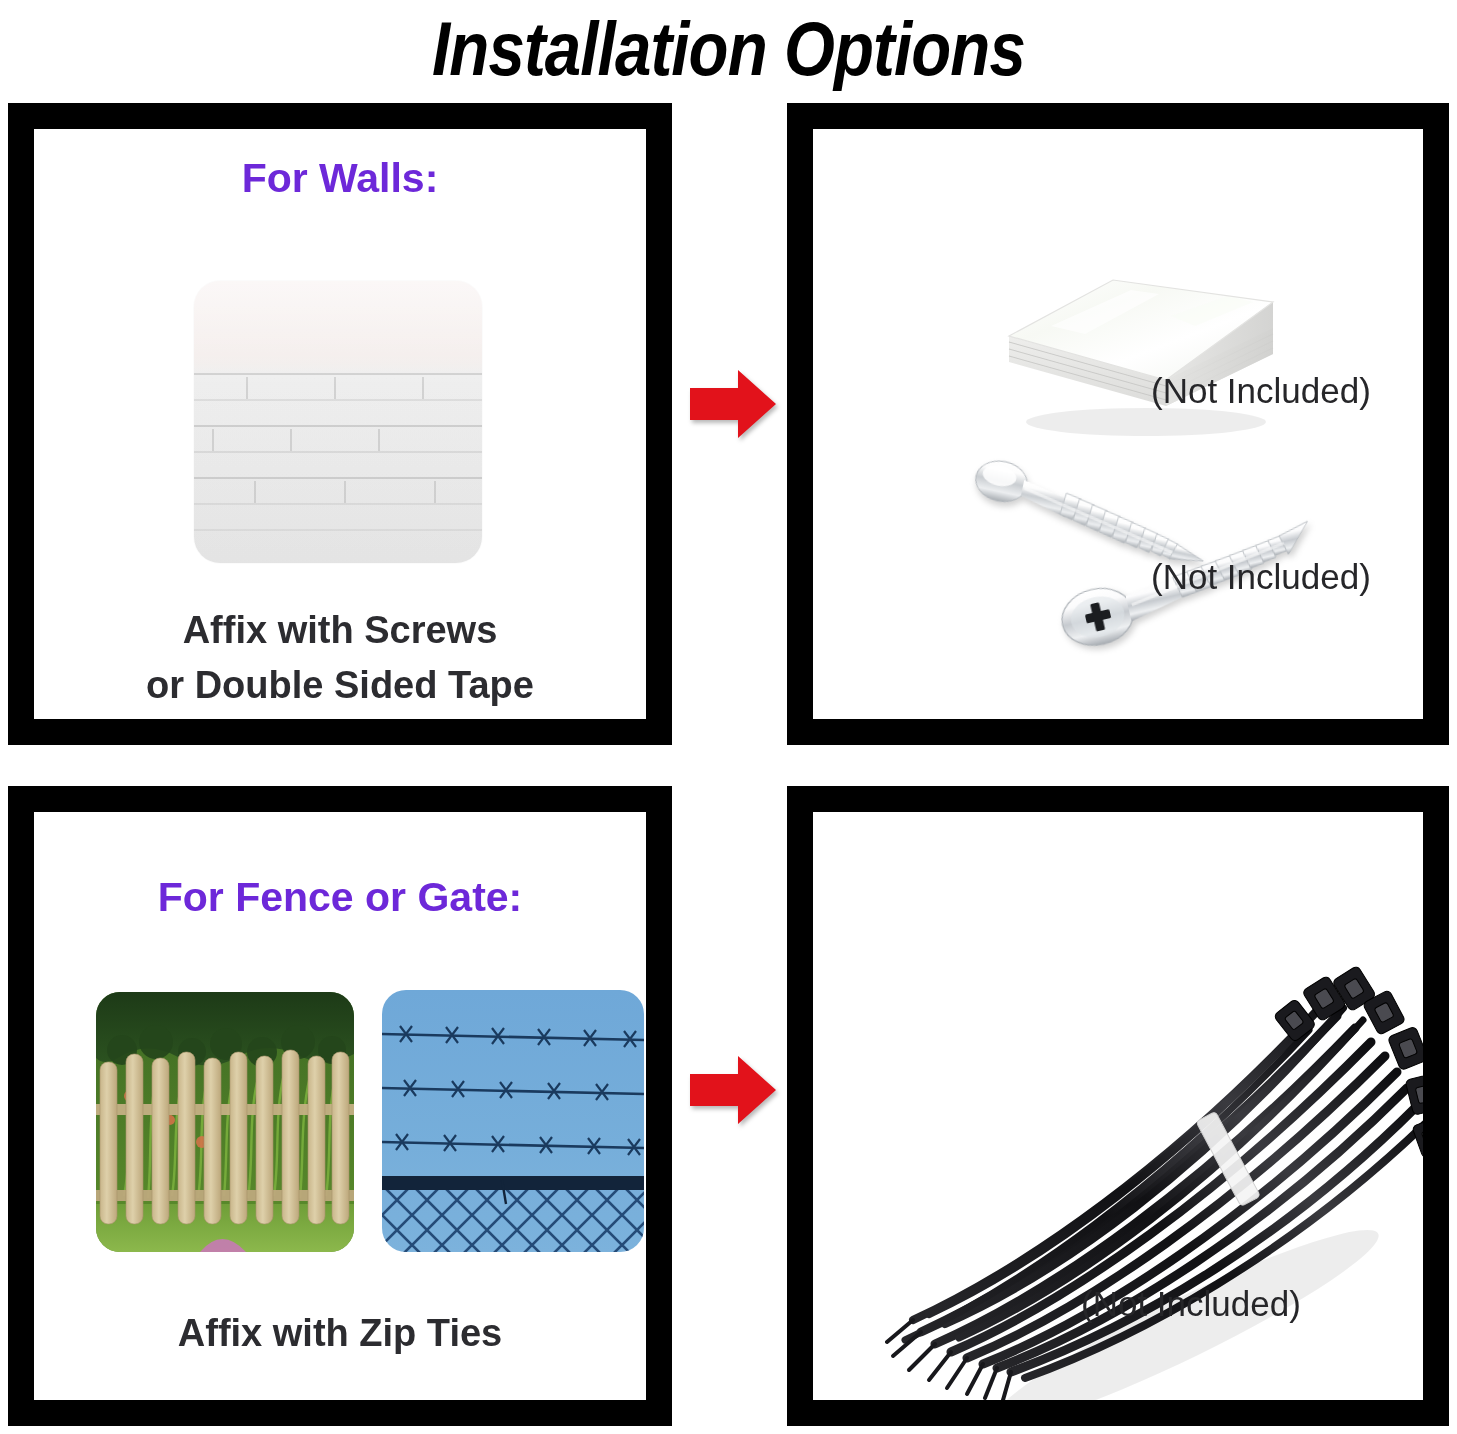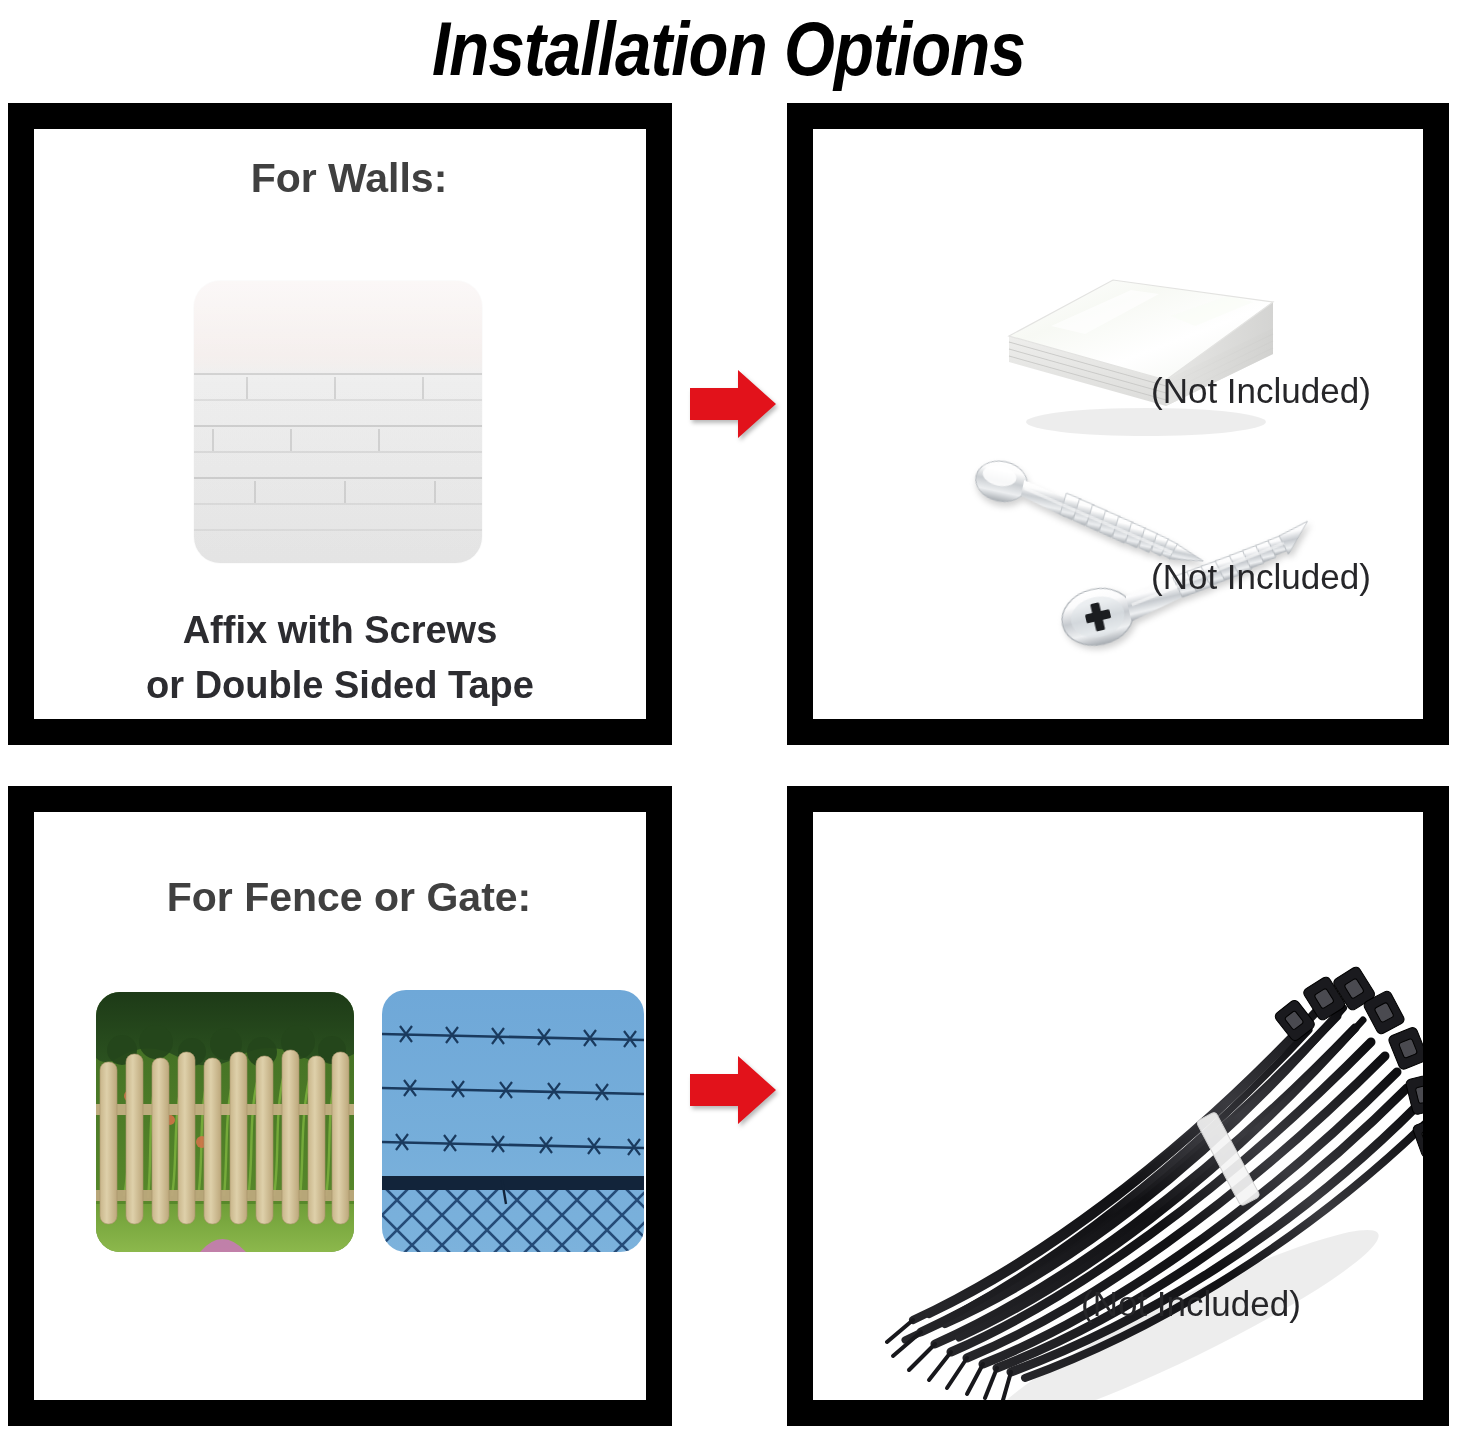--- a/index.html
+++ b/index.html
@@ -33,8 +33,8 @@
 
   
   .panel-heading{
-    position:absolute;left:9px;width:100%;text-align:center;
-    font-size:41px;font-weight:bold;color:#404040;
+    position:absolute;left:0;width:100%;text-align:center;
+    font-size:41px;font-weight:bold;color:#6d28d9;
     letter-spacing:0px;
   }
   .caption-line{

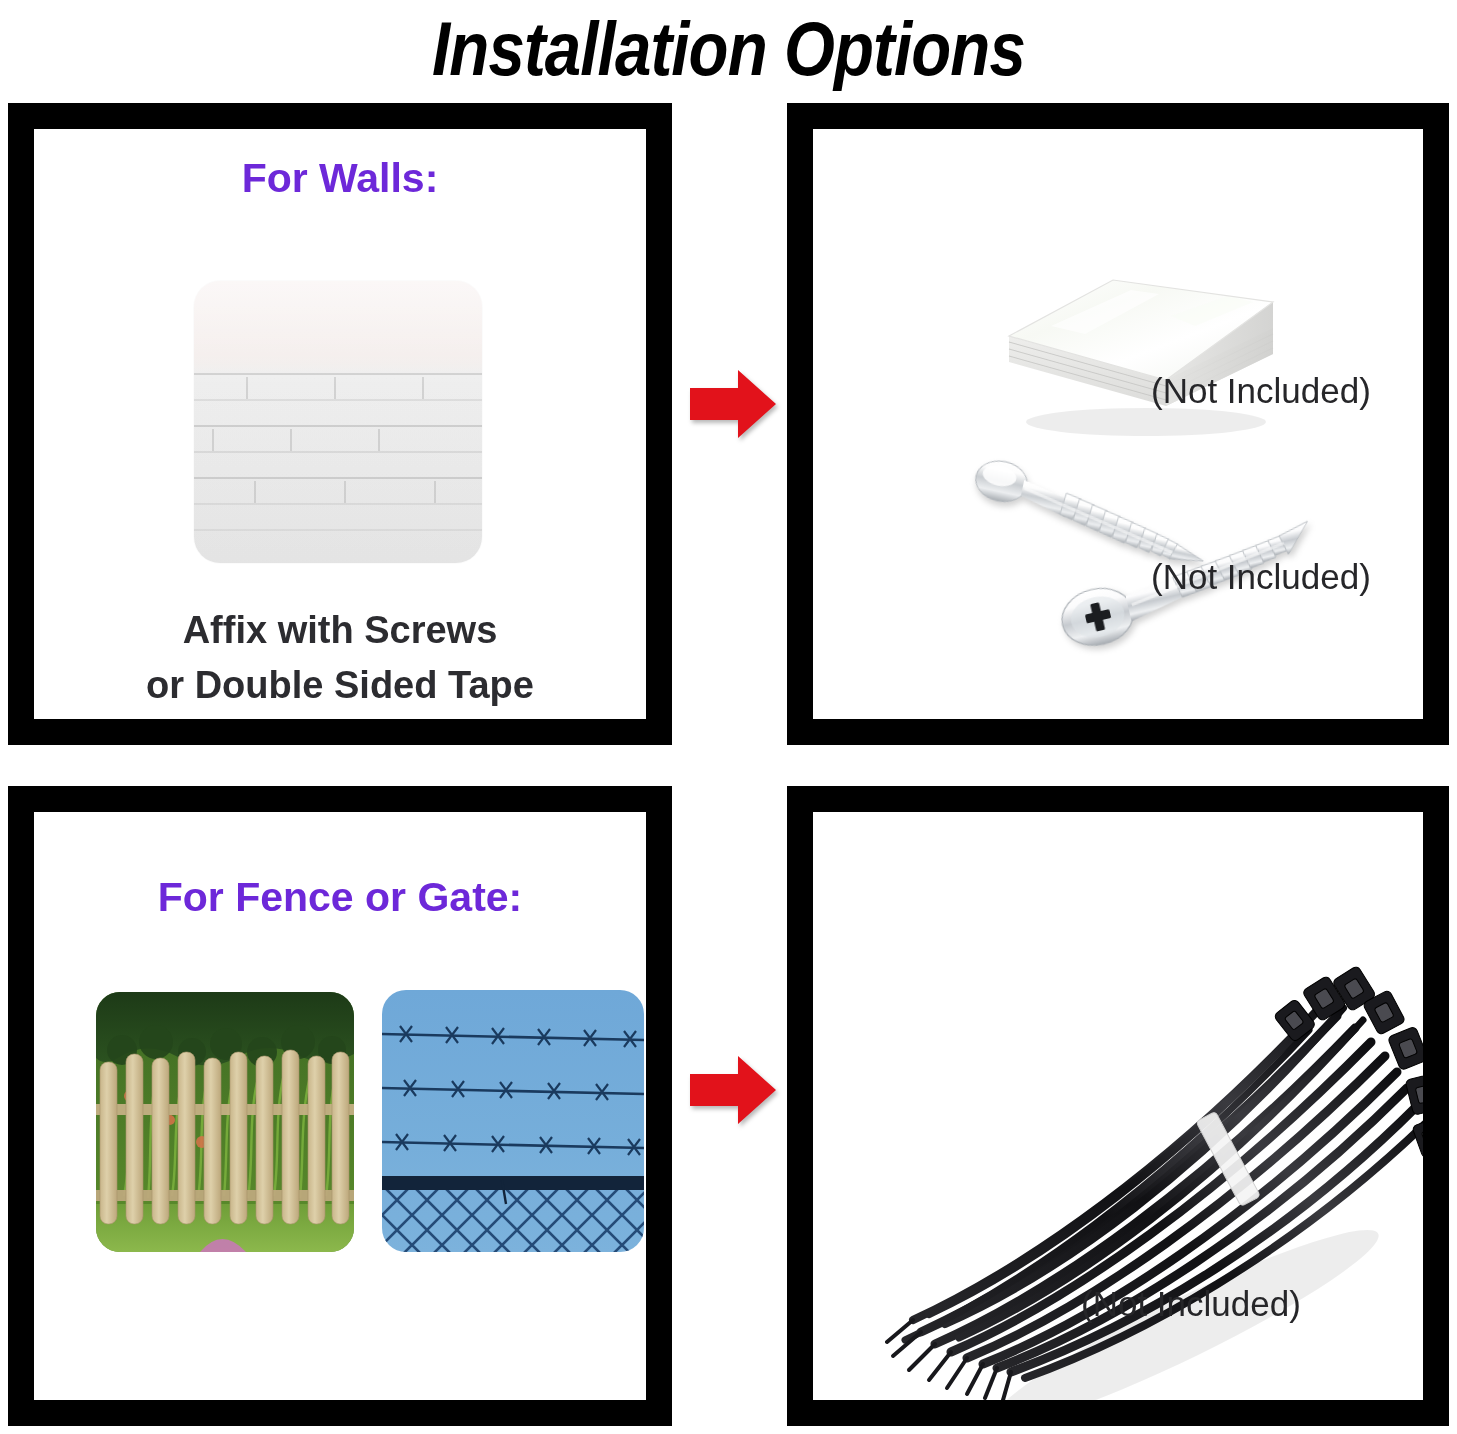--- a/index.html
+++ b/index.html
@@ -387,6 +387,7 @@
       </svg>
     </div>
 
+    <div class="caption-line" style="top:500px;">Affix with Zip Ties</div>
   </div>
 </div>
 

